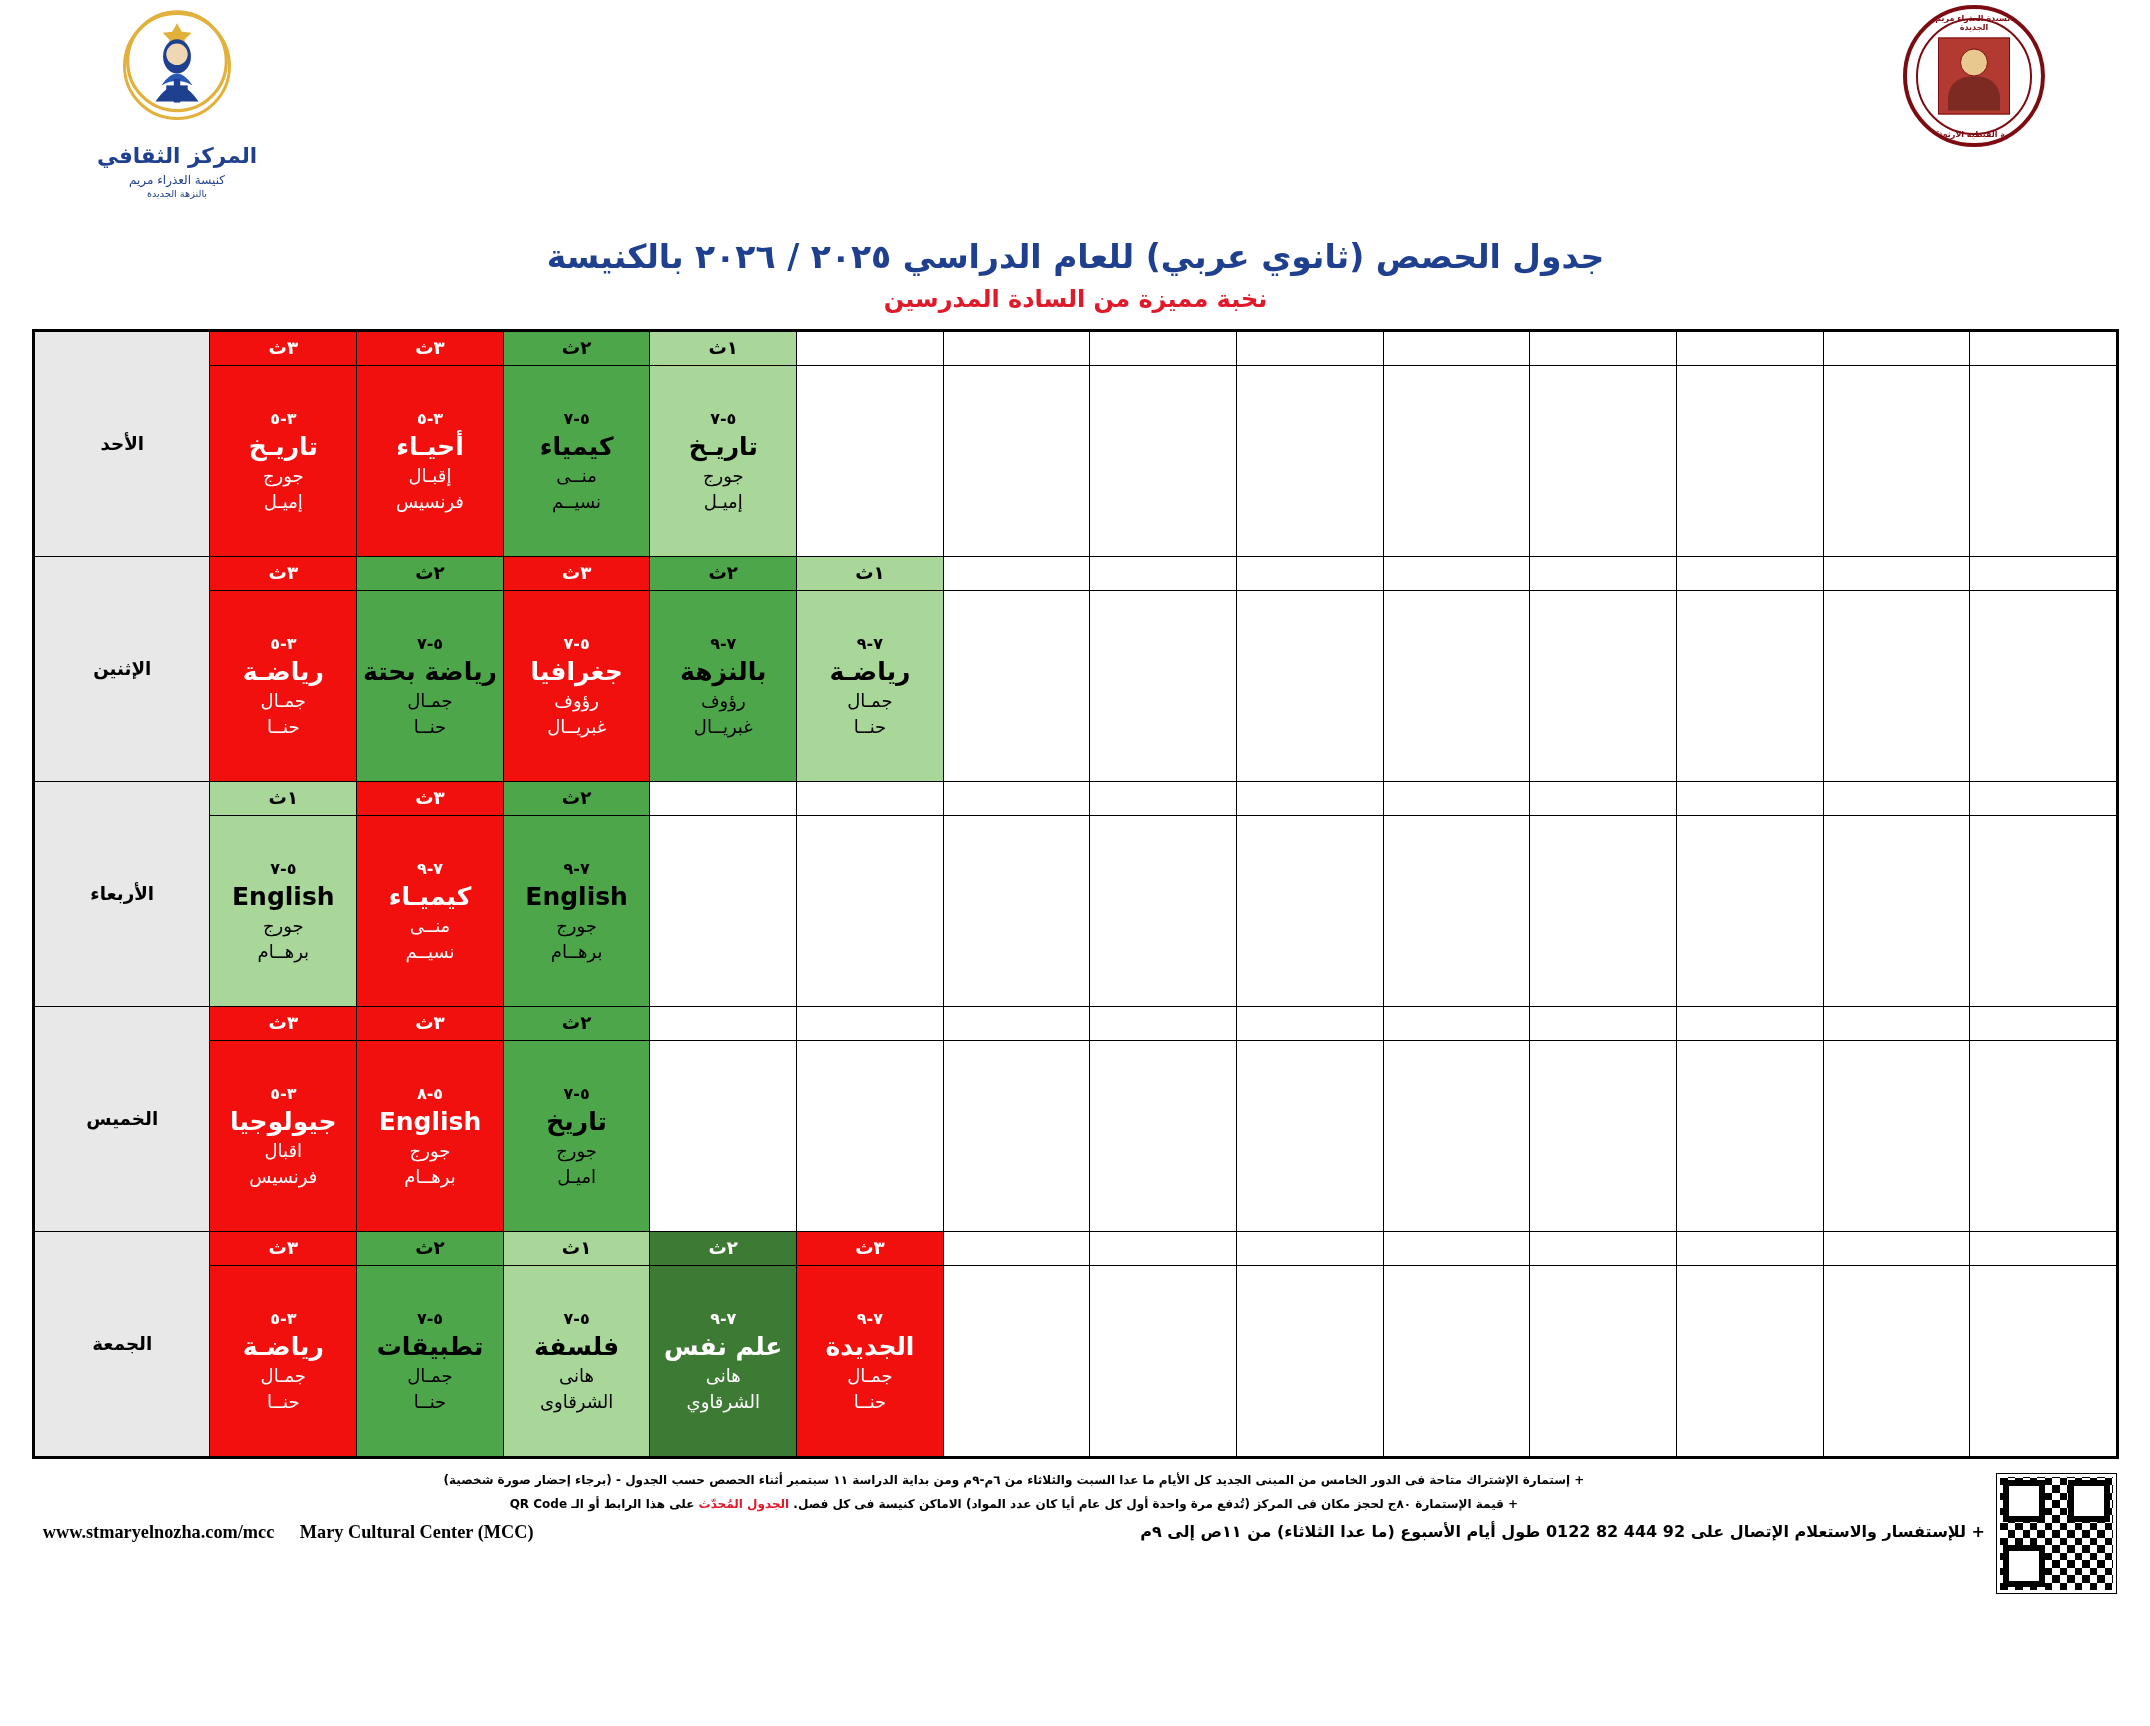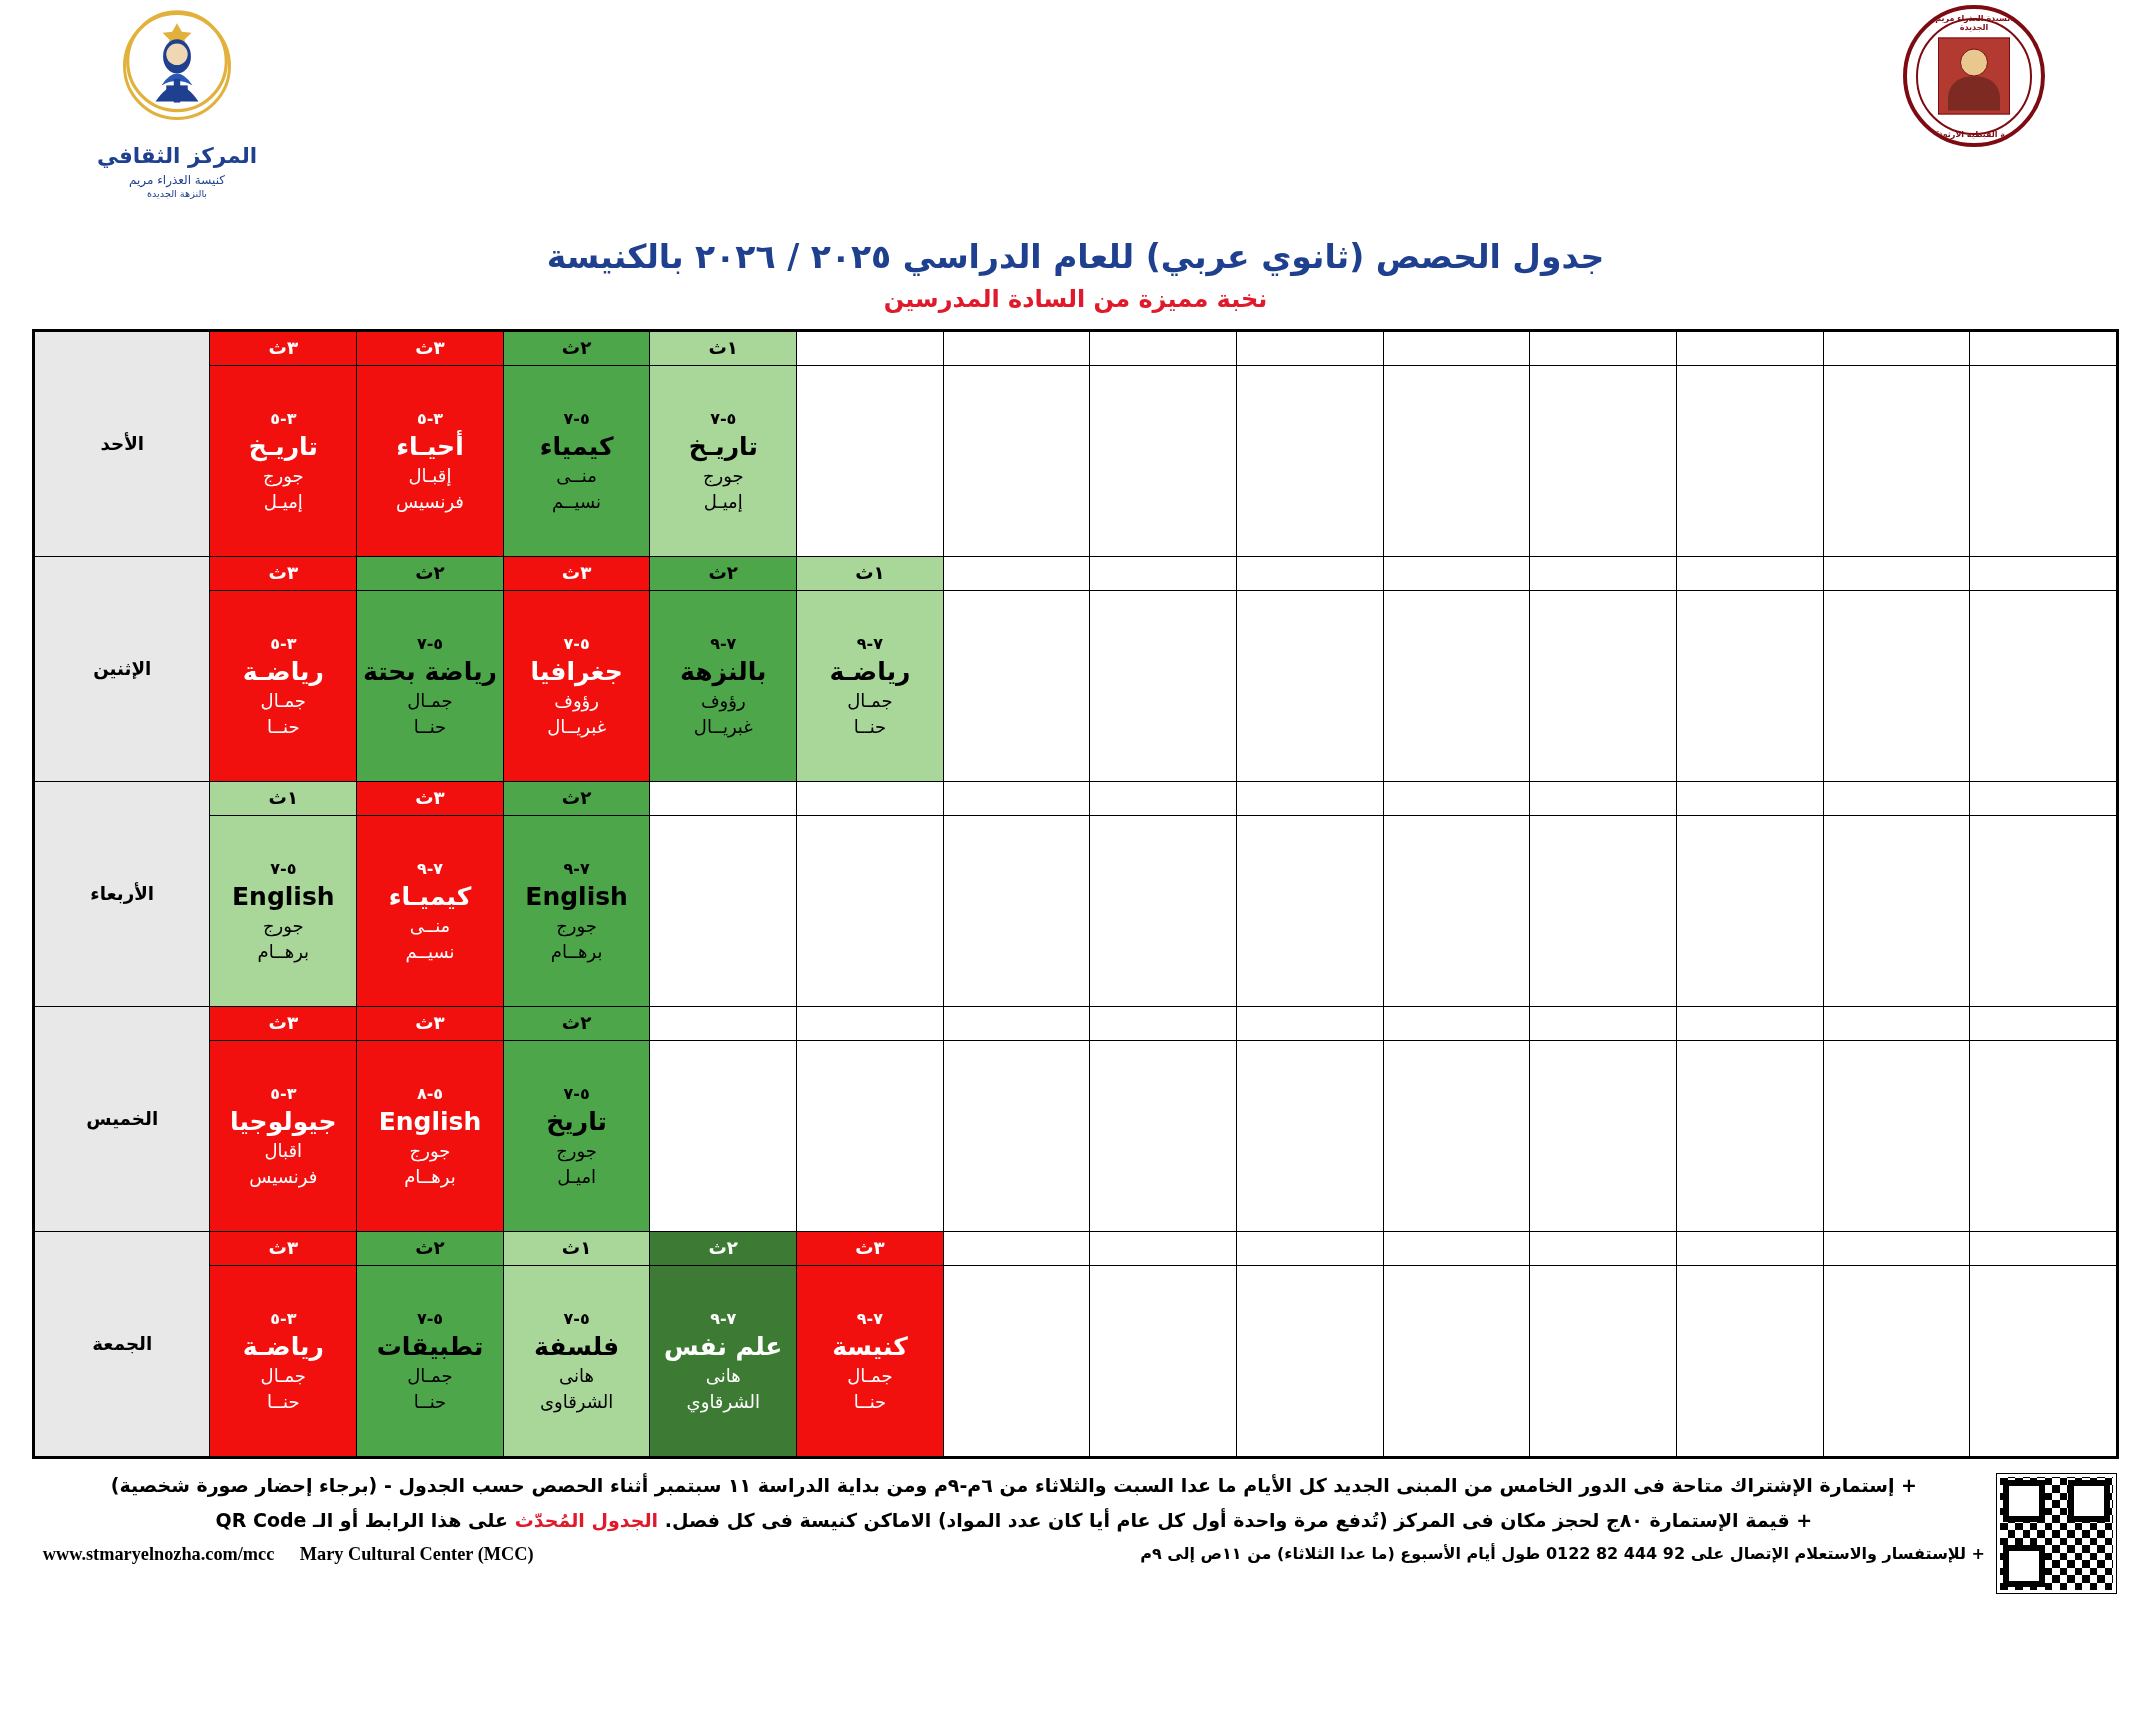--- a/index.html
+++ b/index.html
@@ -675,7 +675,7 @@
             <td class="c-red">
               <div class="cell">
                 <div class="time">٧-٩</div>
-                <div class="subject">كنيسة</div>
+                <div class="subject">الجديدة</div>
                 <div class="teacher1">جمـال</div>
                 <div class="teacher2">حنــا</div>
               </div>

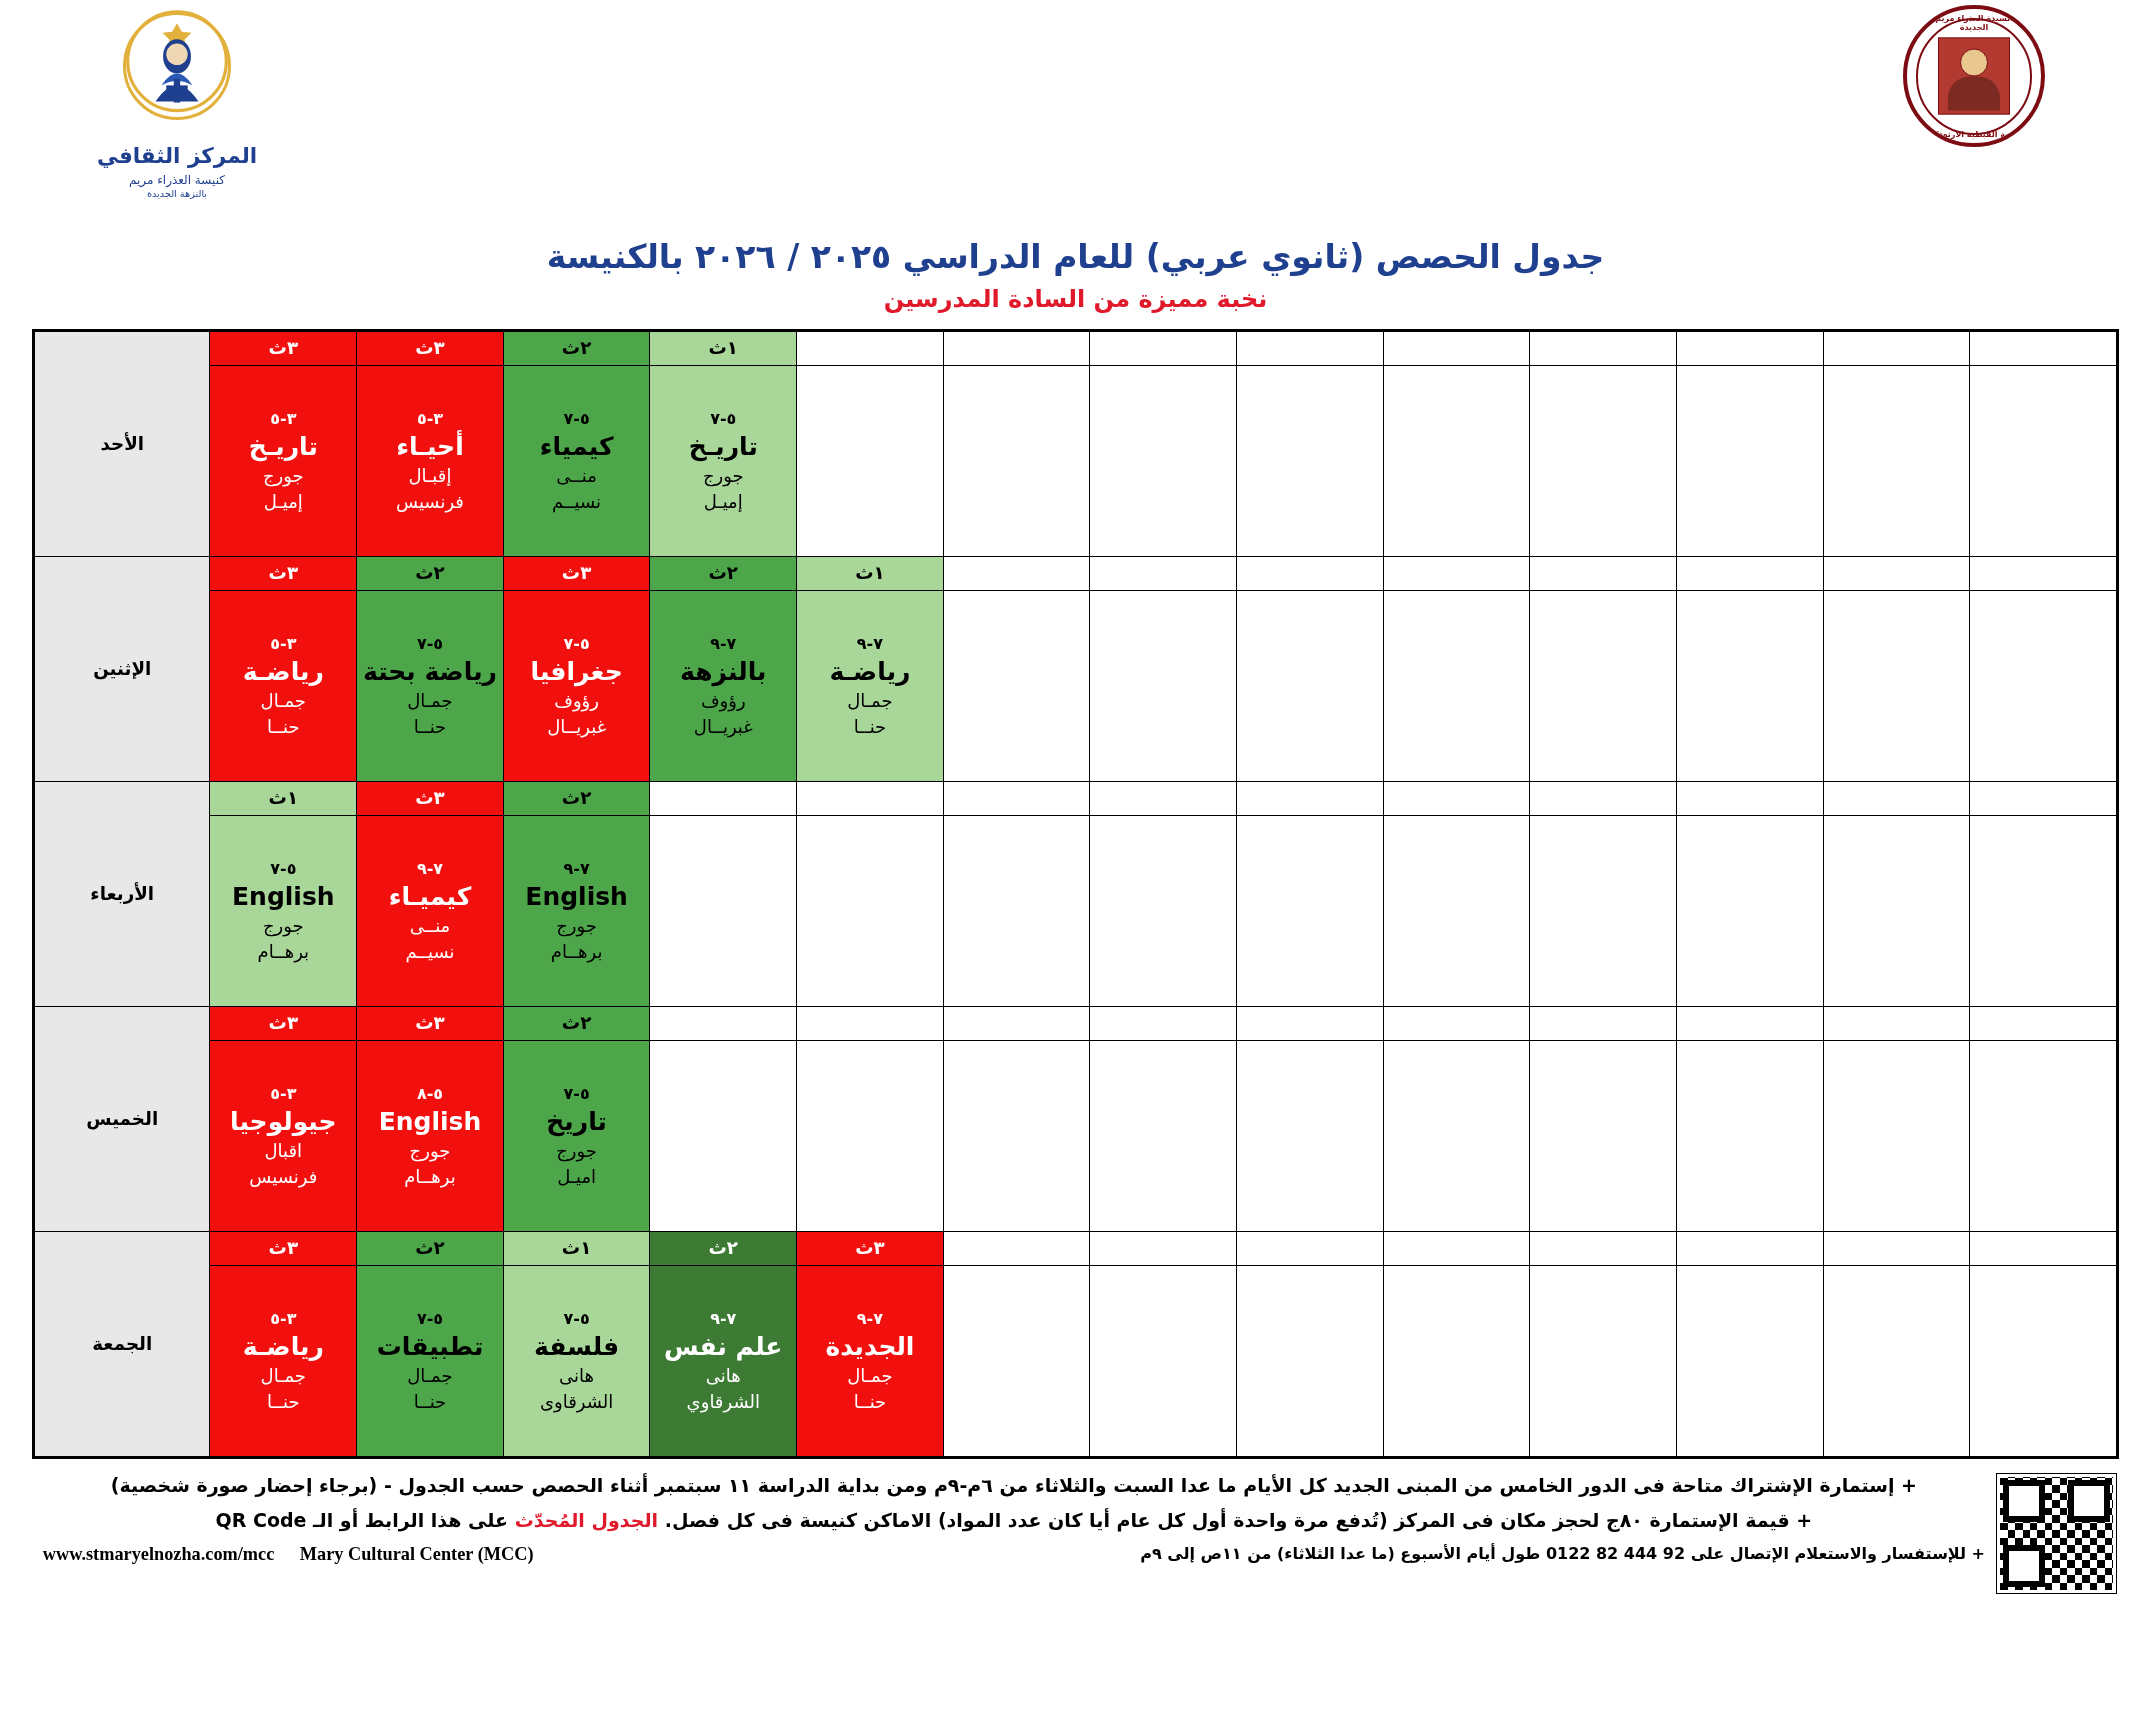--- a/index.html
+++ b/index.html
@@ -323,7 +323,7 @@
     padding-left: 10.8px;
   }
   .note-line {
-    font-size: 19px;
+    font-size: 12px;
     line-height: 1.55;
     margin-bottom: 5.4px;
     font-weight: bold;

